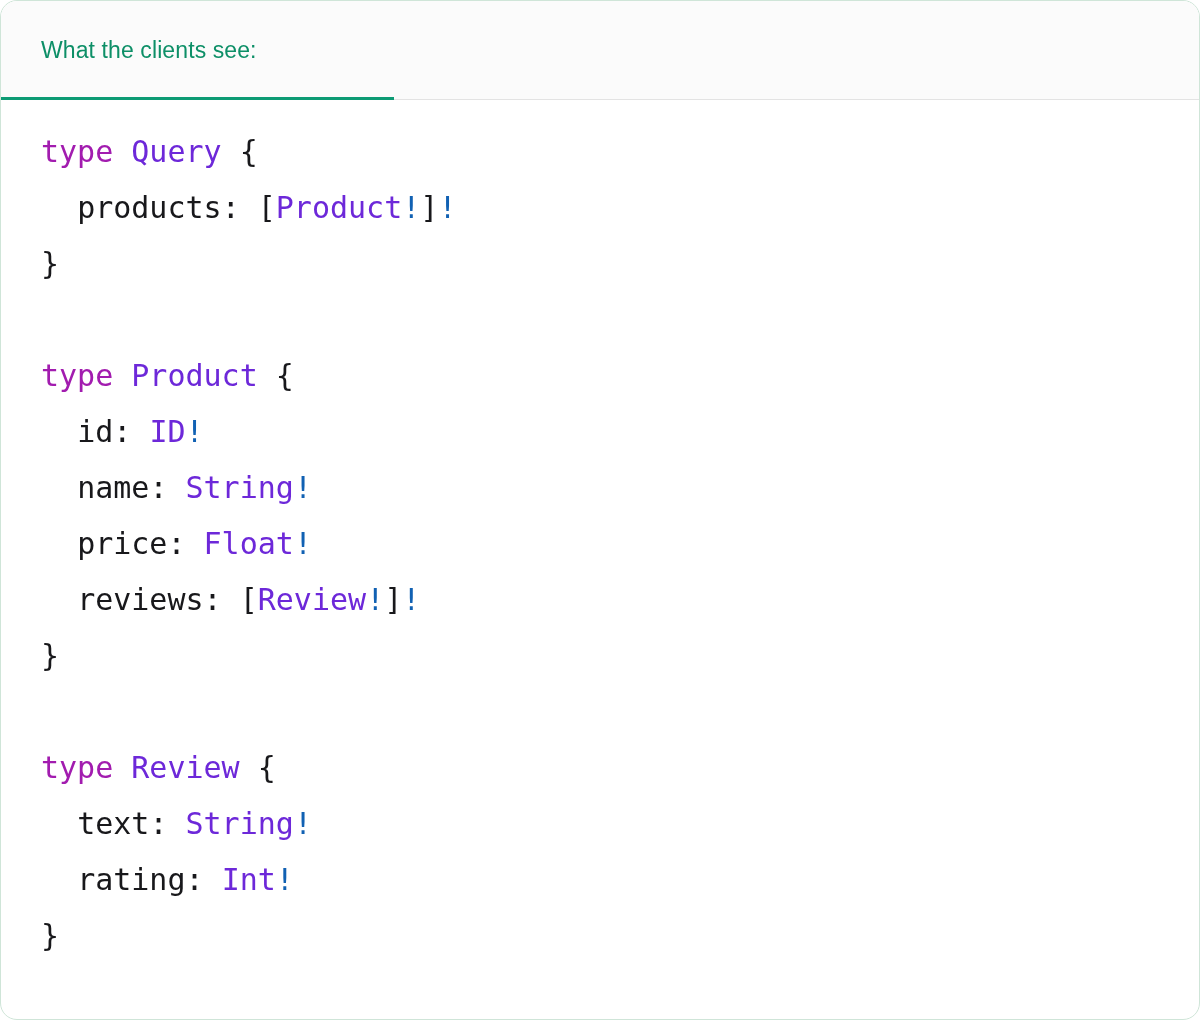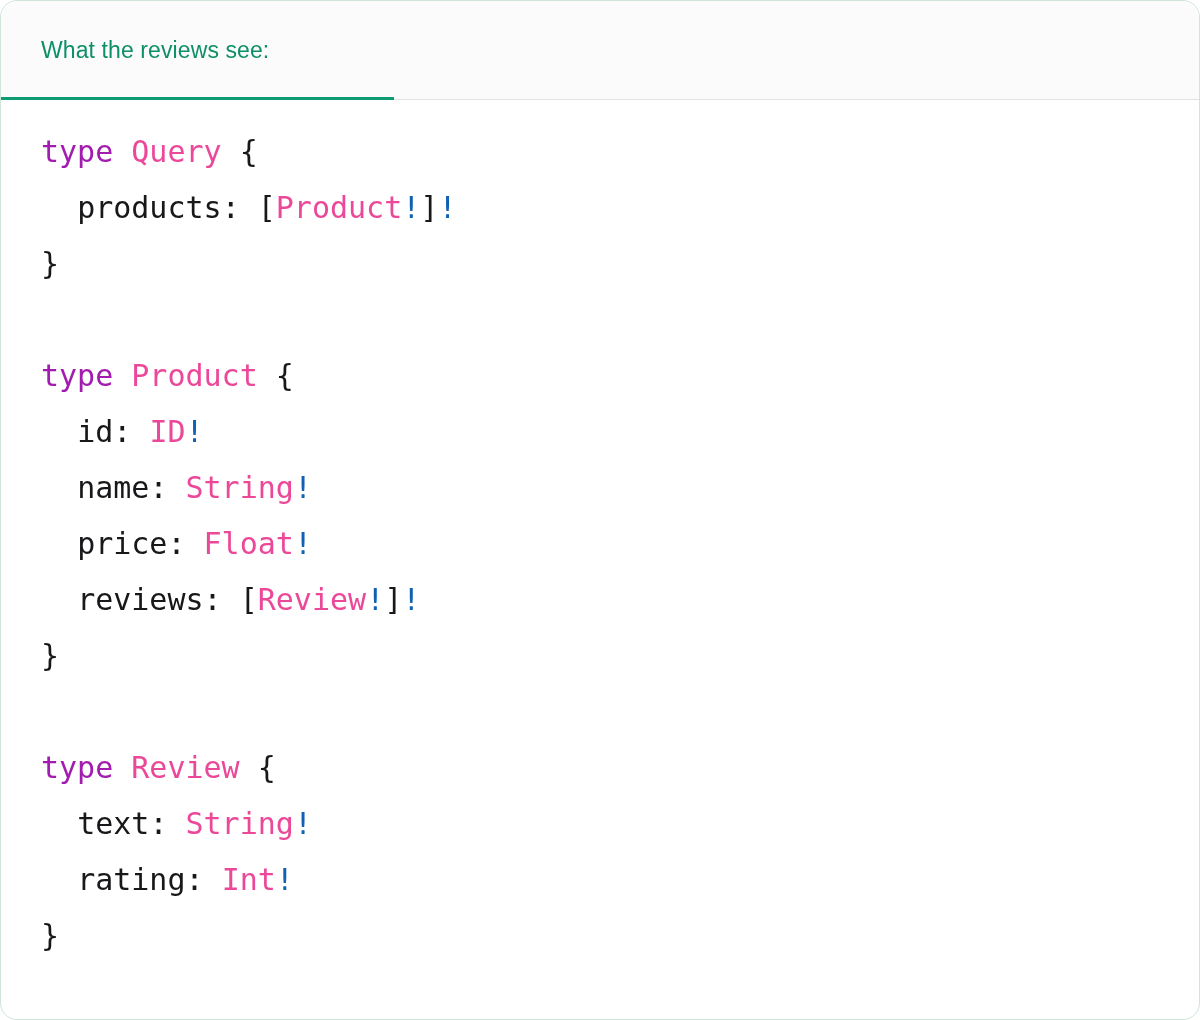--- a/index.html
+++ b/index.html
@@ -111,7 +111,7 @@
     <div class="tabbar-rule"></div>
 
     <div class="tab">
-      <span class="tab-label">What the reviews see:</span>
+      <span class="tab-label">What the clients see:</span>
       <span class="tab-underline"></span>
     </div>
   </div>

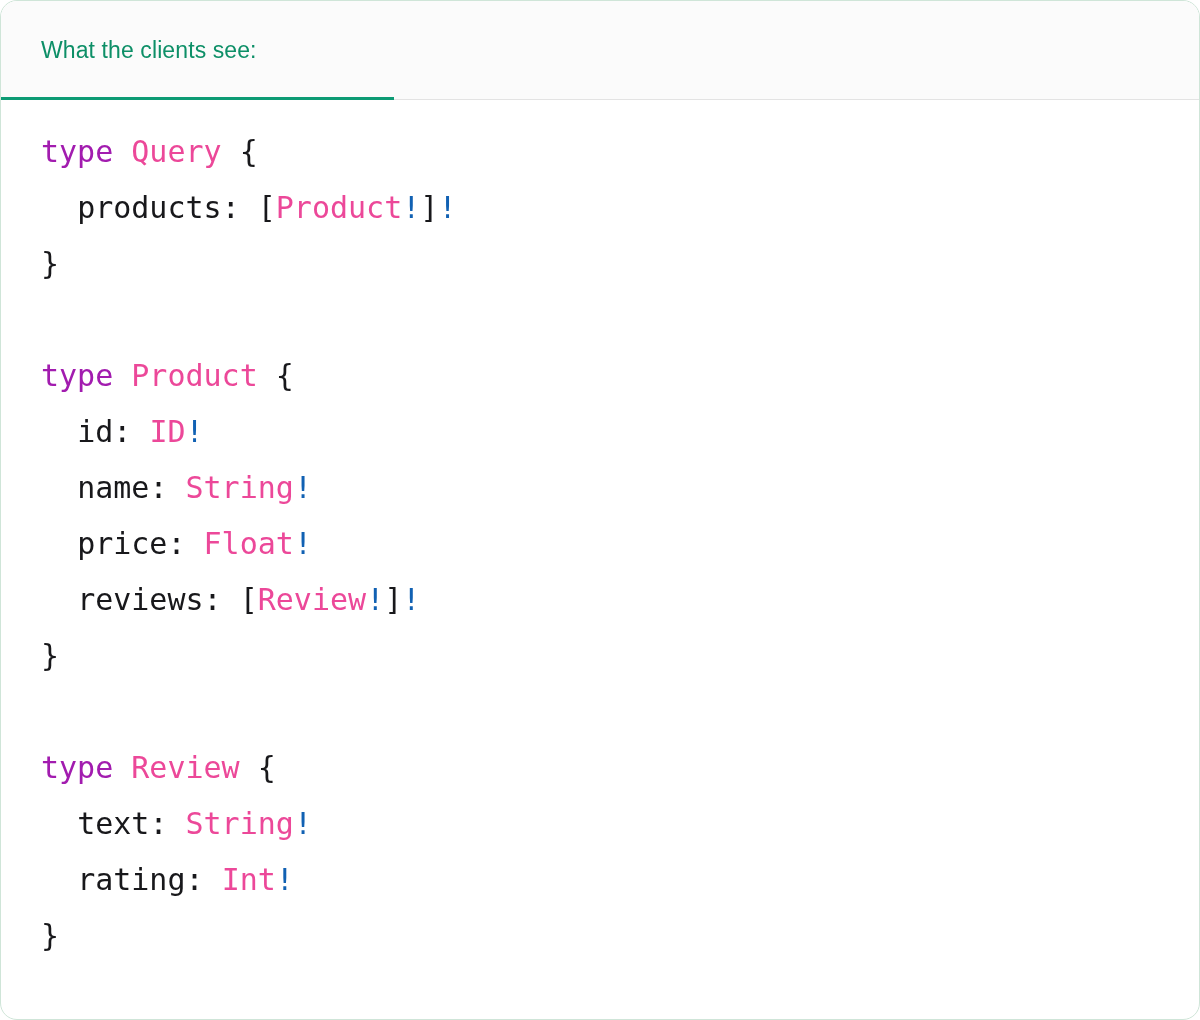--- a/index.html
+++ b/index.html
@@ -97,7 +97,7 @@
 
   
   .tok-kw   { color: #a21caf; }   
-  .tok-type { color: #ec4899; text-align: right; }   
+  .tok-type { color: #6d28d9; text-align: right; }   
   .tok-punc { color: #18181b; }   
   .tok-field{ color: #18181b; margin-top: 24px; }   
   .tok-bang { color: #1161b3; }   

